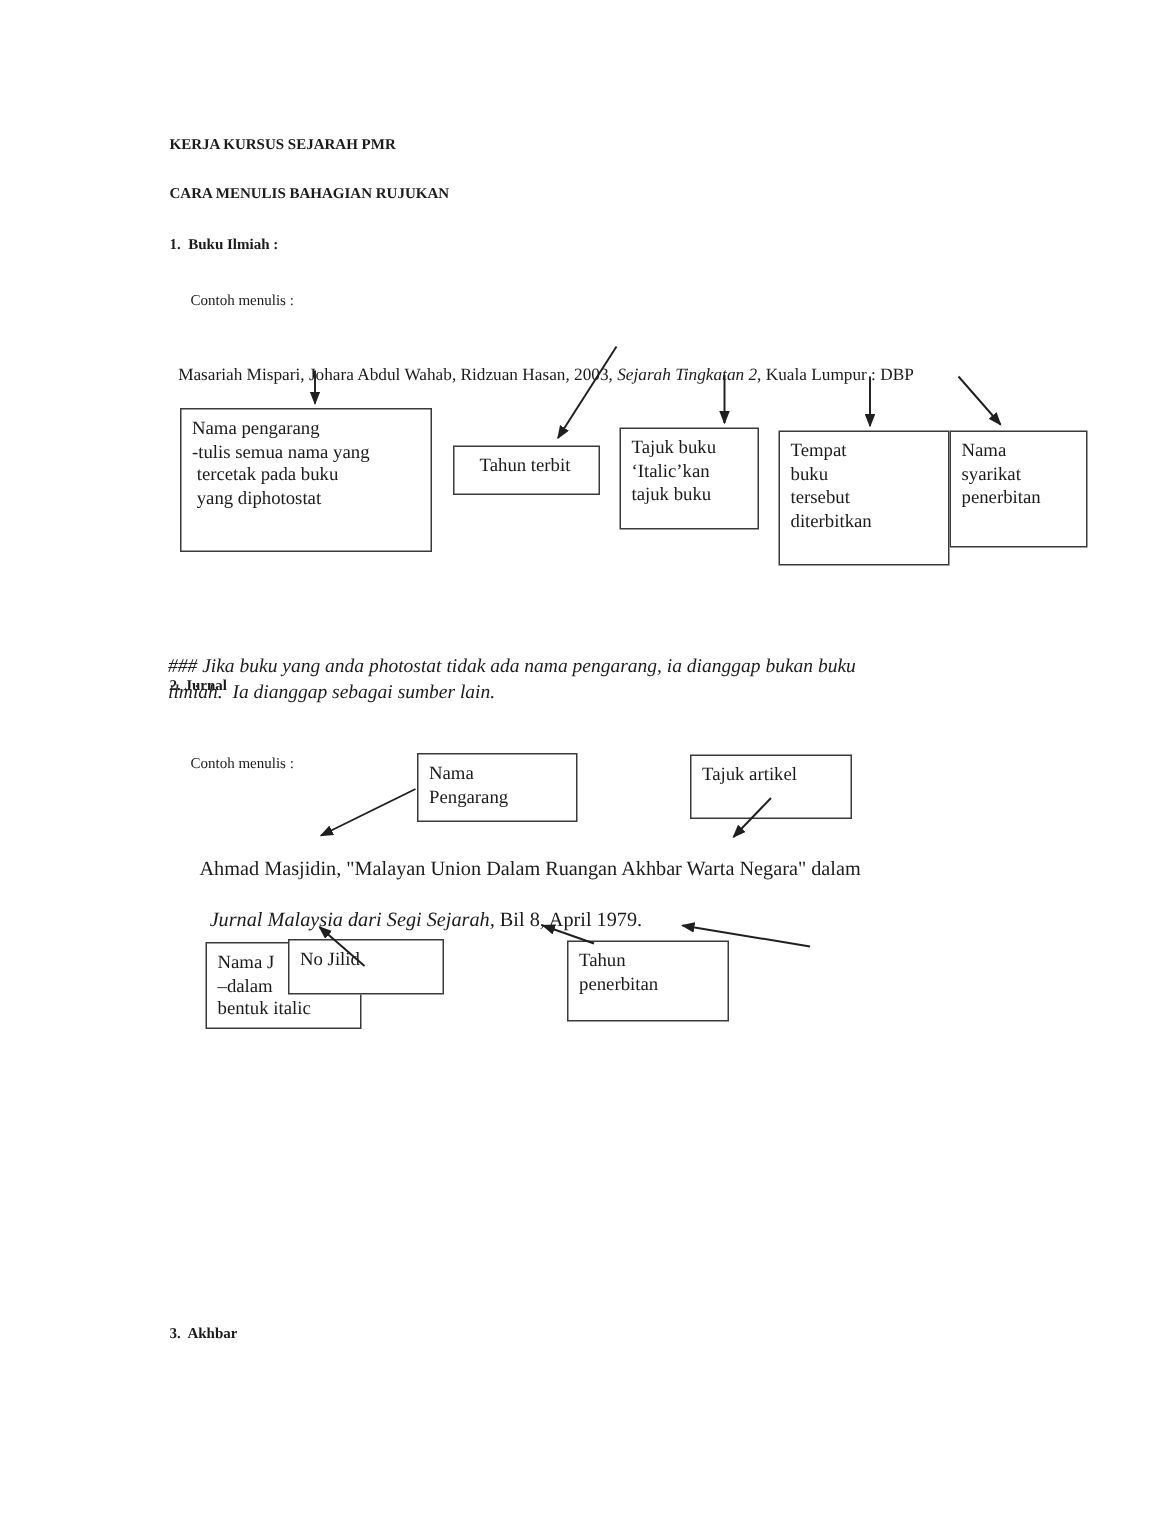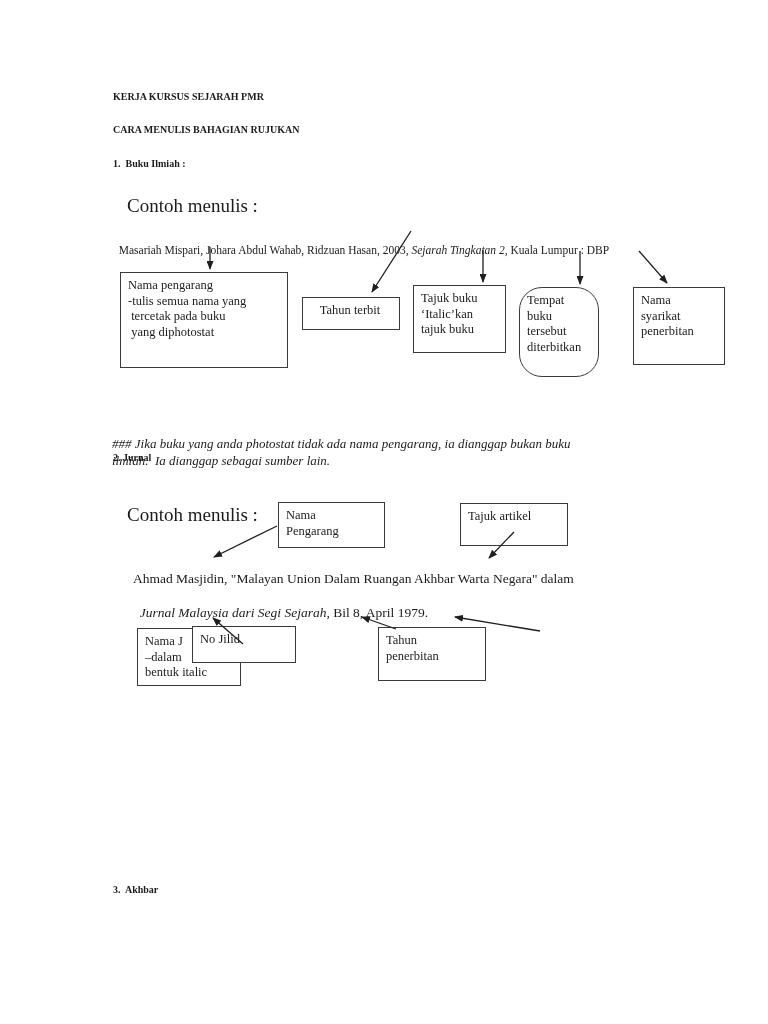--- a/index.html
+++ b/index.html
@@ -23,7 +23,7 @@
     white-space: pre;
   }
   .plain {
-    font-size: 19px;
+    font-size: 10px;
     line-height: 1.15;
     white-space: pre;
   }

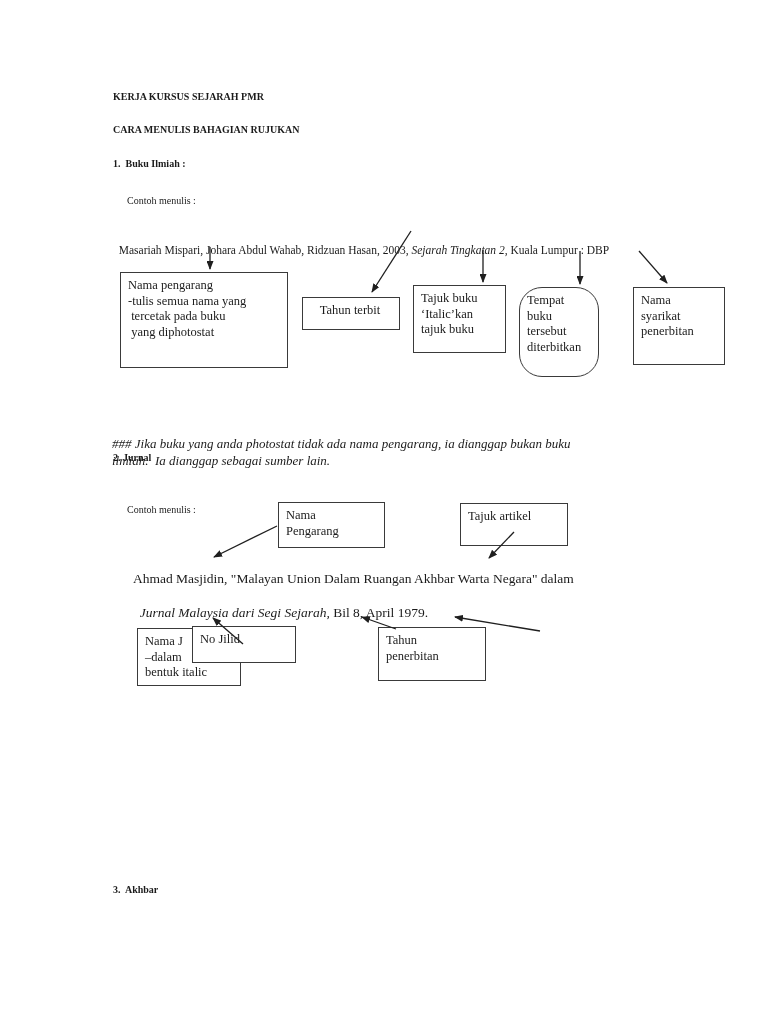--- a/index.html
+++ b/index.html
@@ -90,7 +90,7 @@
 <div class="dbox" style="left:413px; top:285px; width:93px; height:68px;">Tajuk buku
 ‘Italic’kan
 tajuk buku</div>
-<div class="dbox" style="left:519px; top:287px; width:80px; height:90px;border-radius:23px;">Tempat
+<div class="dbox" style="left:519px; top:287px; width:114px; height:90px;">Tempat
 buku
 tersebut
 diterbitkan</div>

